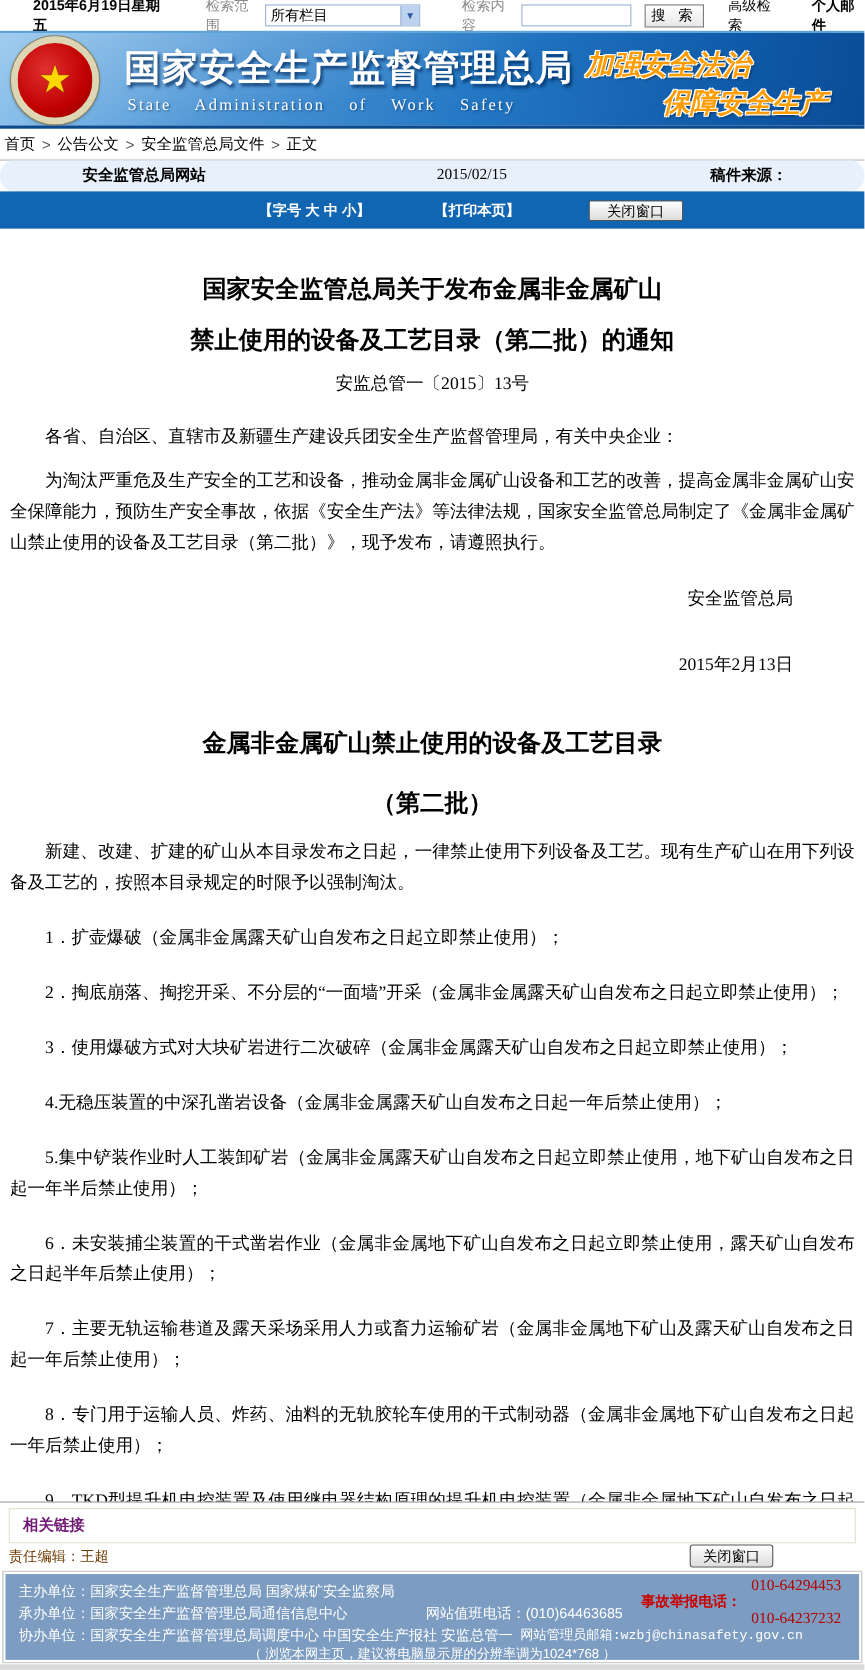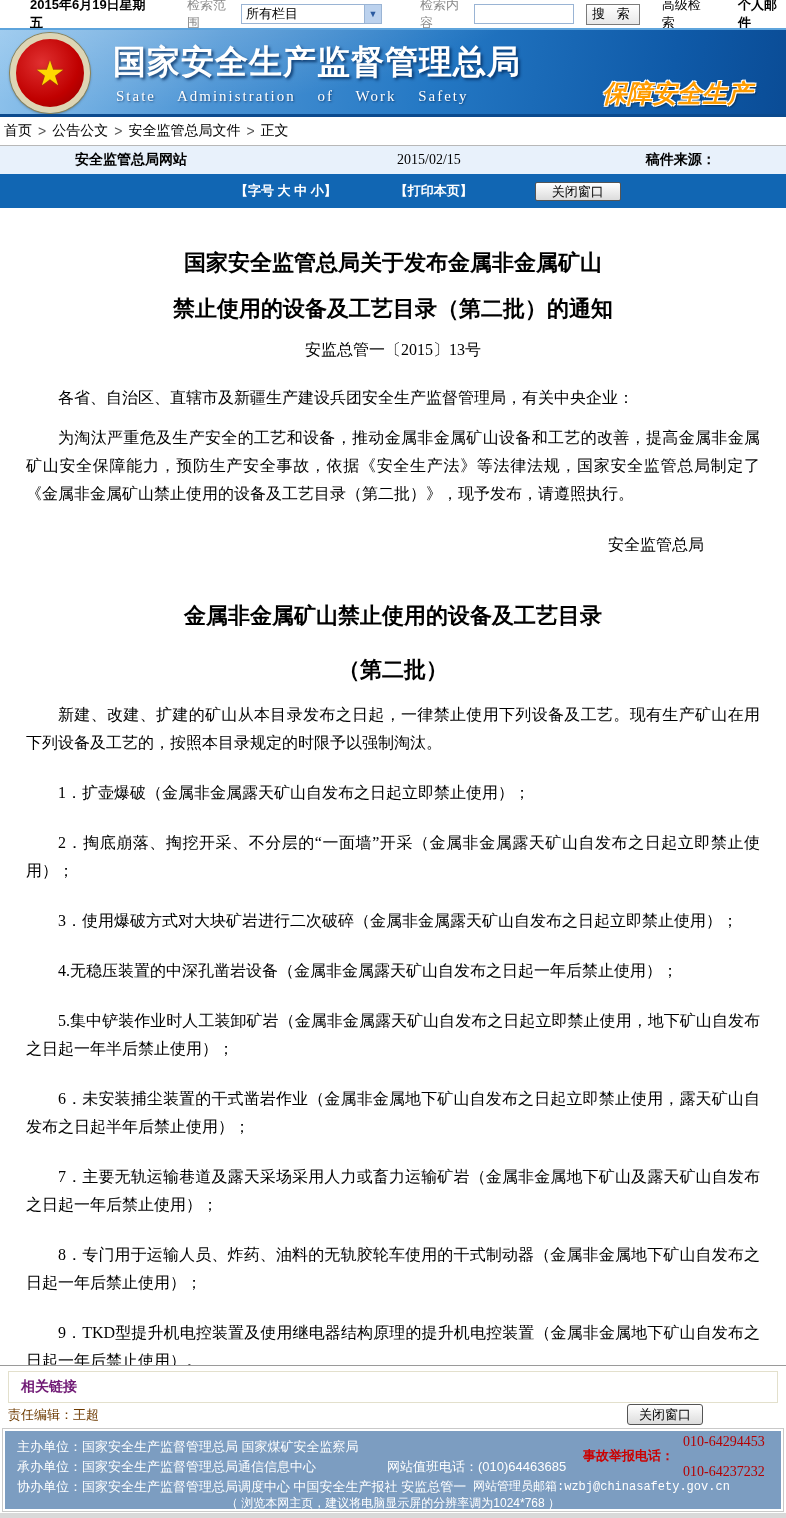--- a/index.html
+++ b/index.html
@@ -125,6 +125,7 @@
   </div>
   <div class="cn-title">国家安全生产监督管理总局</div>
   <div class="en-title">State Administration of Work Safety</div>
+  <div class="slogan s1">加强安全法治</div>
   <div class="slogan s2">保障安全生产</div>
 </div>
 

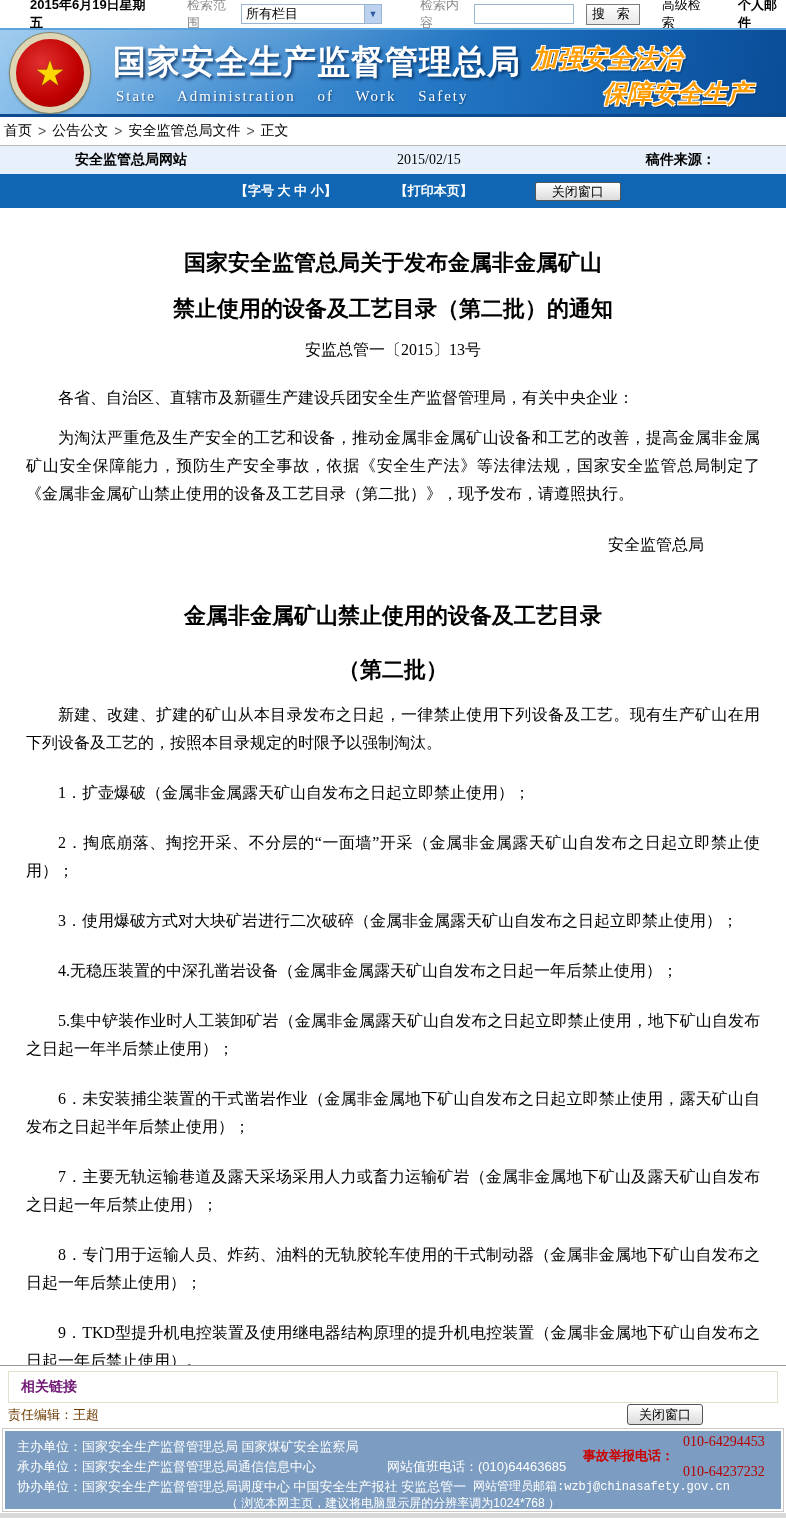--- a/index.html
+++ b/index.html
@@ -49,7 +49,7 @@
   .breadcrumb .sep { margin:0 6px; color:#555; }
   .divider1 { height:0; border-top:1px solid #b8b8b8; }
   
-  .metabar { height:28px; background:#e8f1fb; display:flex; align-items:center; font-size:14px; }
+  .metabar { height:28px; background:#e8f1fb; display:flex; align-items:center; font-size:14px;border-radius:13px; }
   .metabar .site { margin-left:75px; font-weight:bold; }
   .metabar .mdate { margin-left:210px; font-family:"Liberation Serif",serif; font-size:14px; }
   .metabar .src { margin-left:185px; font-weight:bold; }

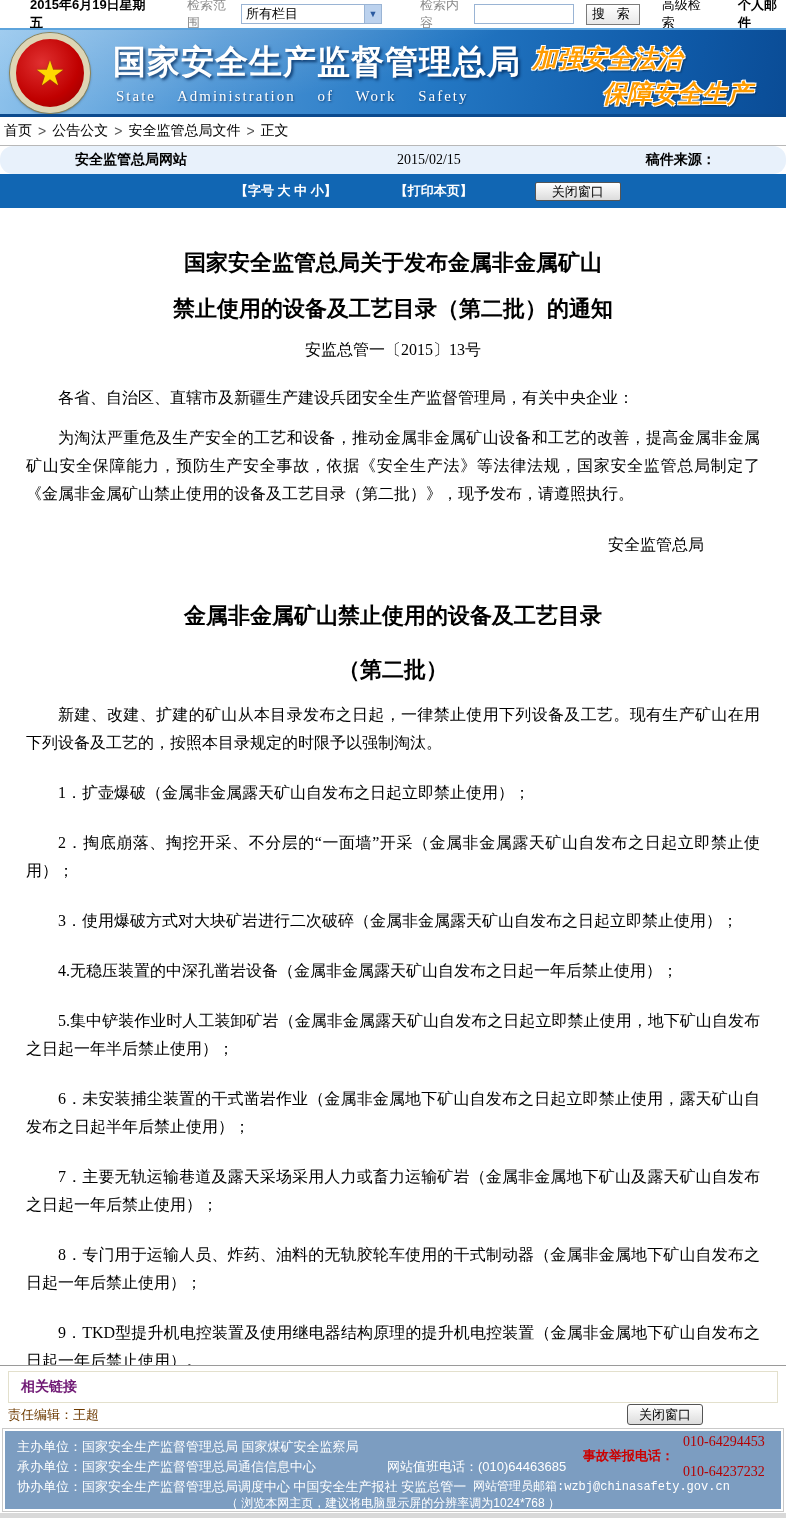--- a/index.html
+++ b/index.html
@@ -61,7 +61,7 @@
   .toolbar .t-closebtn { margin-left:62px; width:86px; height:19px; font-size:13px;
     background:linear-gradient(#ffffff,#dcdcdc); border:1px solid #555; border-radius:2px; cursor:pointer; }
   
-  .doc { height:1157px; overflow:hidden; padding:0 26px; background:#fff;
+  .doc { height:1157px; overflow:hidden; padding:0 9px; background:#fff;
     font-family:"Liberation Serif",serif; font-size:16px; line-height:28px; }
   .doc .title { text-align:center; font-size:22px; font-weight:bold; line-height:46px; margin-top:32px;
     font-family:"Liberation Serif",serif; }

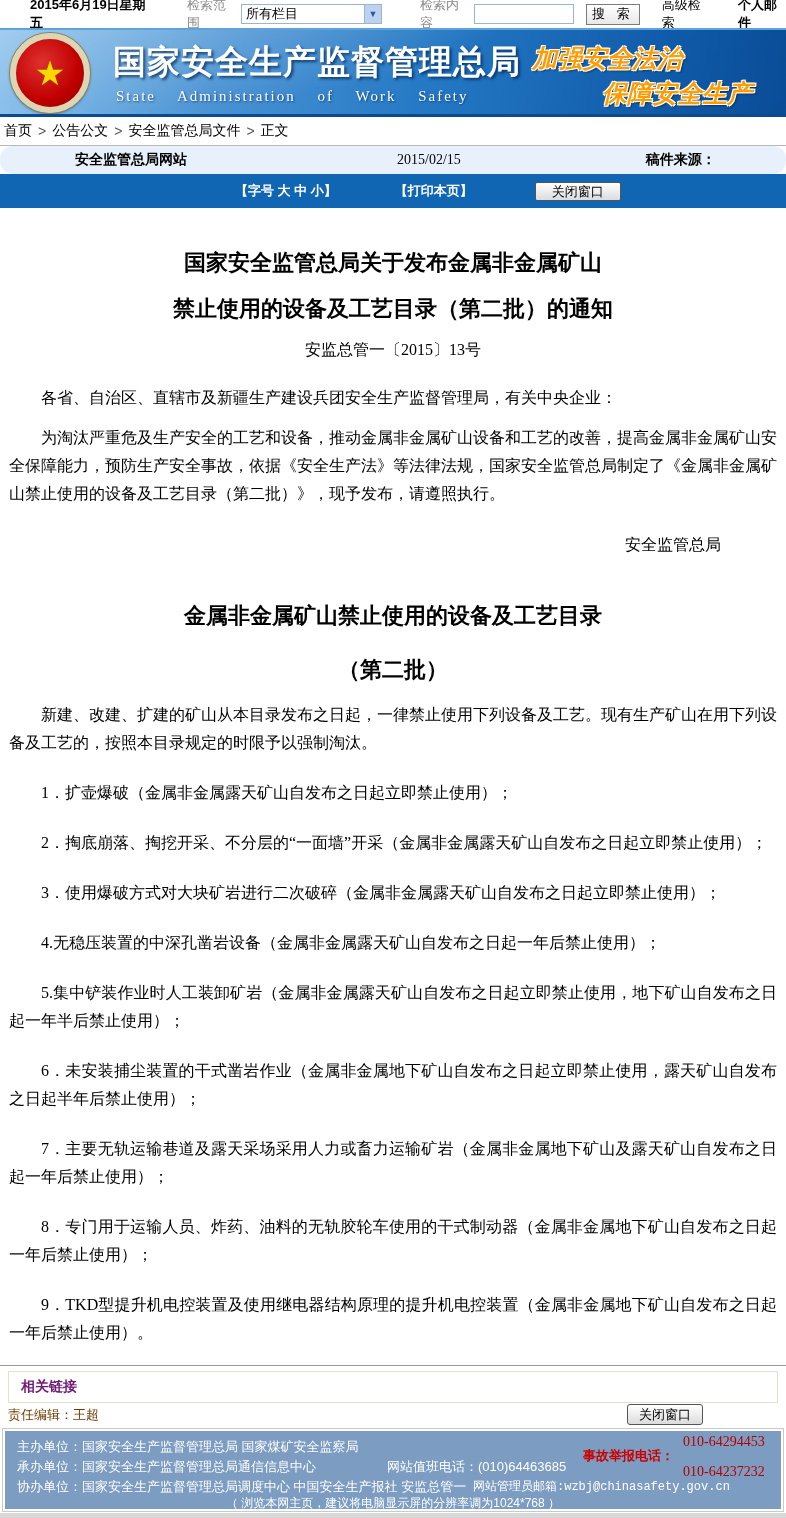--- a/index.html
+++ b/index.html
@@ -161,6 +161,7 @@
   <p class="salutation">各省、自治区、直辖市及新疆生产建设兵团安全生产监督管理局，有关中央企业：</p>
   <p class="para">为淘汰严重危及生产安全的工艺和设备，推动金属非金属矿山设备和工艺的改善，提高金属非金属矿山安全保障能力，预防生产安全事故，依据《安全生产法》等法律法规，国家安全监管总局制定了《金属非金属矿山禁止使用的设备及工艺目录（第二批）》，现予发布，请遵照执行。</p>
   <p class="sig">安全监管总局</p>
+  <p class="sigdate">2015年2月13日</p>
   <div class="cat-title">金属非金属矿山禁止使用的设备及工艺目录</div>
   <div class="cat-sub">（第二批）</div>
   <p class="intro">新建、改建、扩建的矿山从本目录发布之日起，一律禁止使用下列设备及工艺。现有生产矿山在用下列设备及工艺的，按照本目录规定的时限予以强制淘汰。</p>

